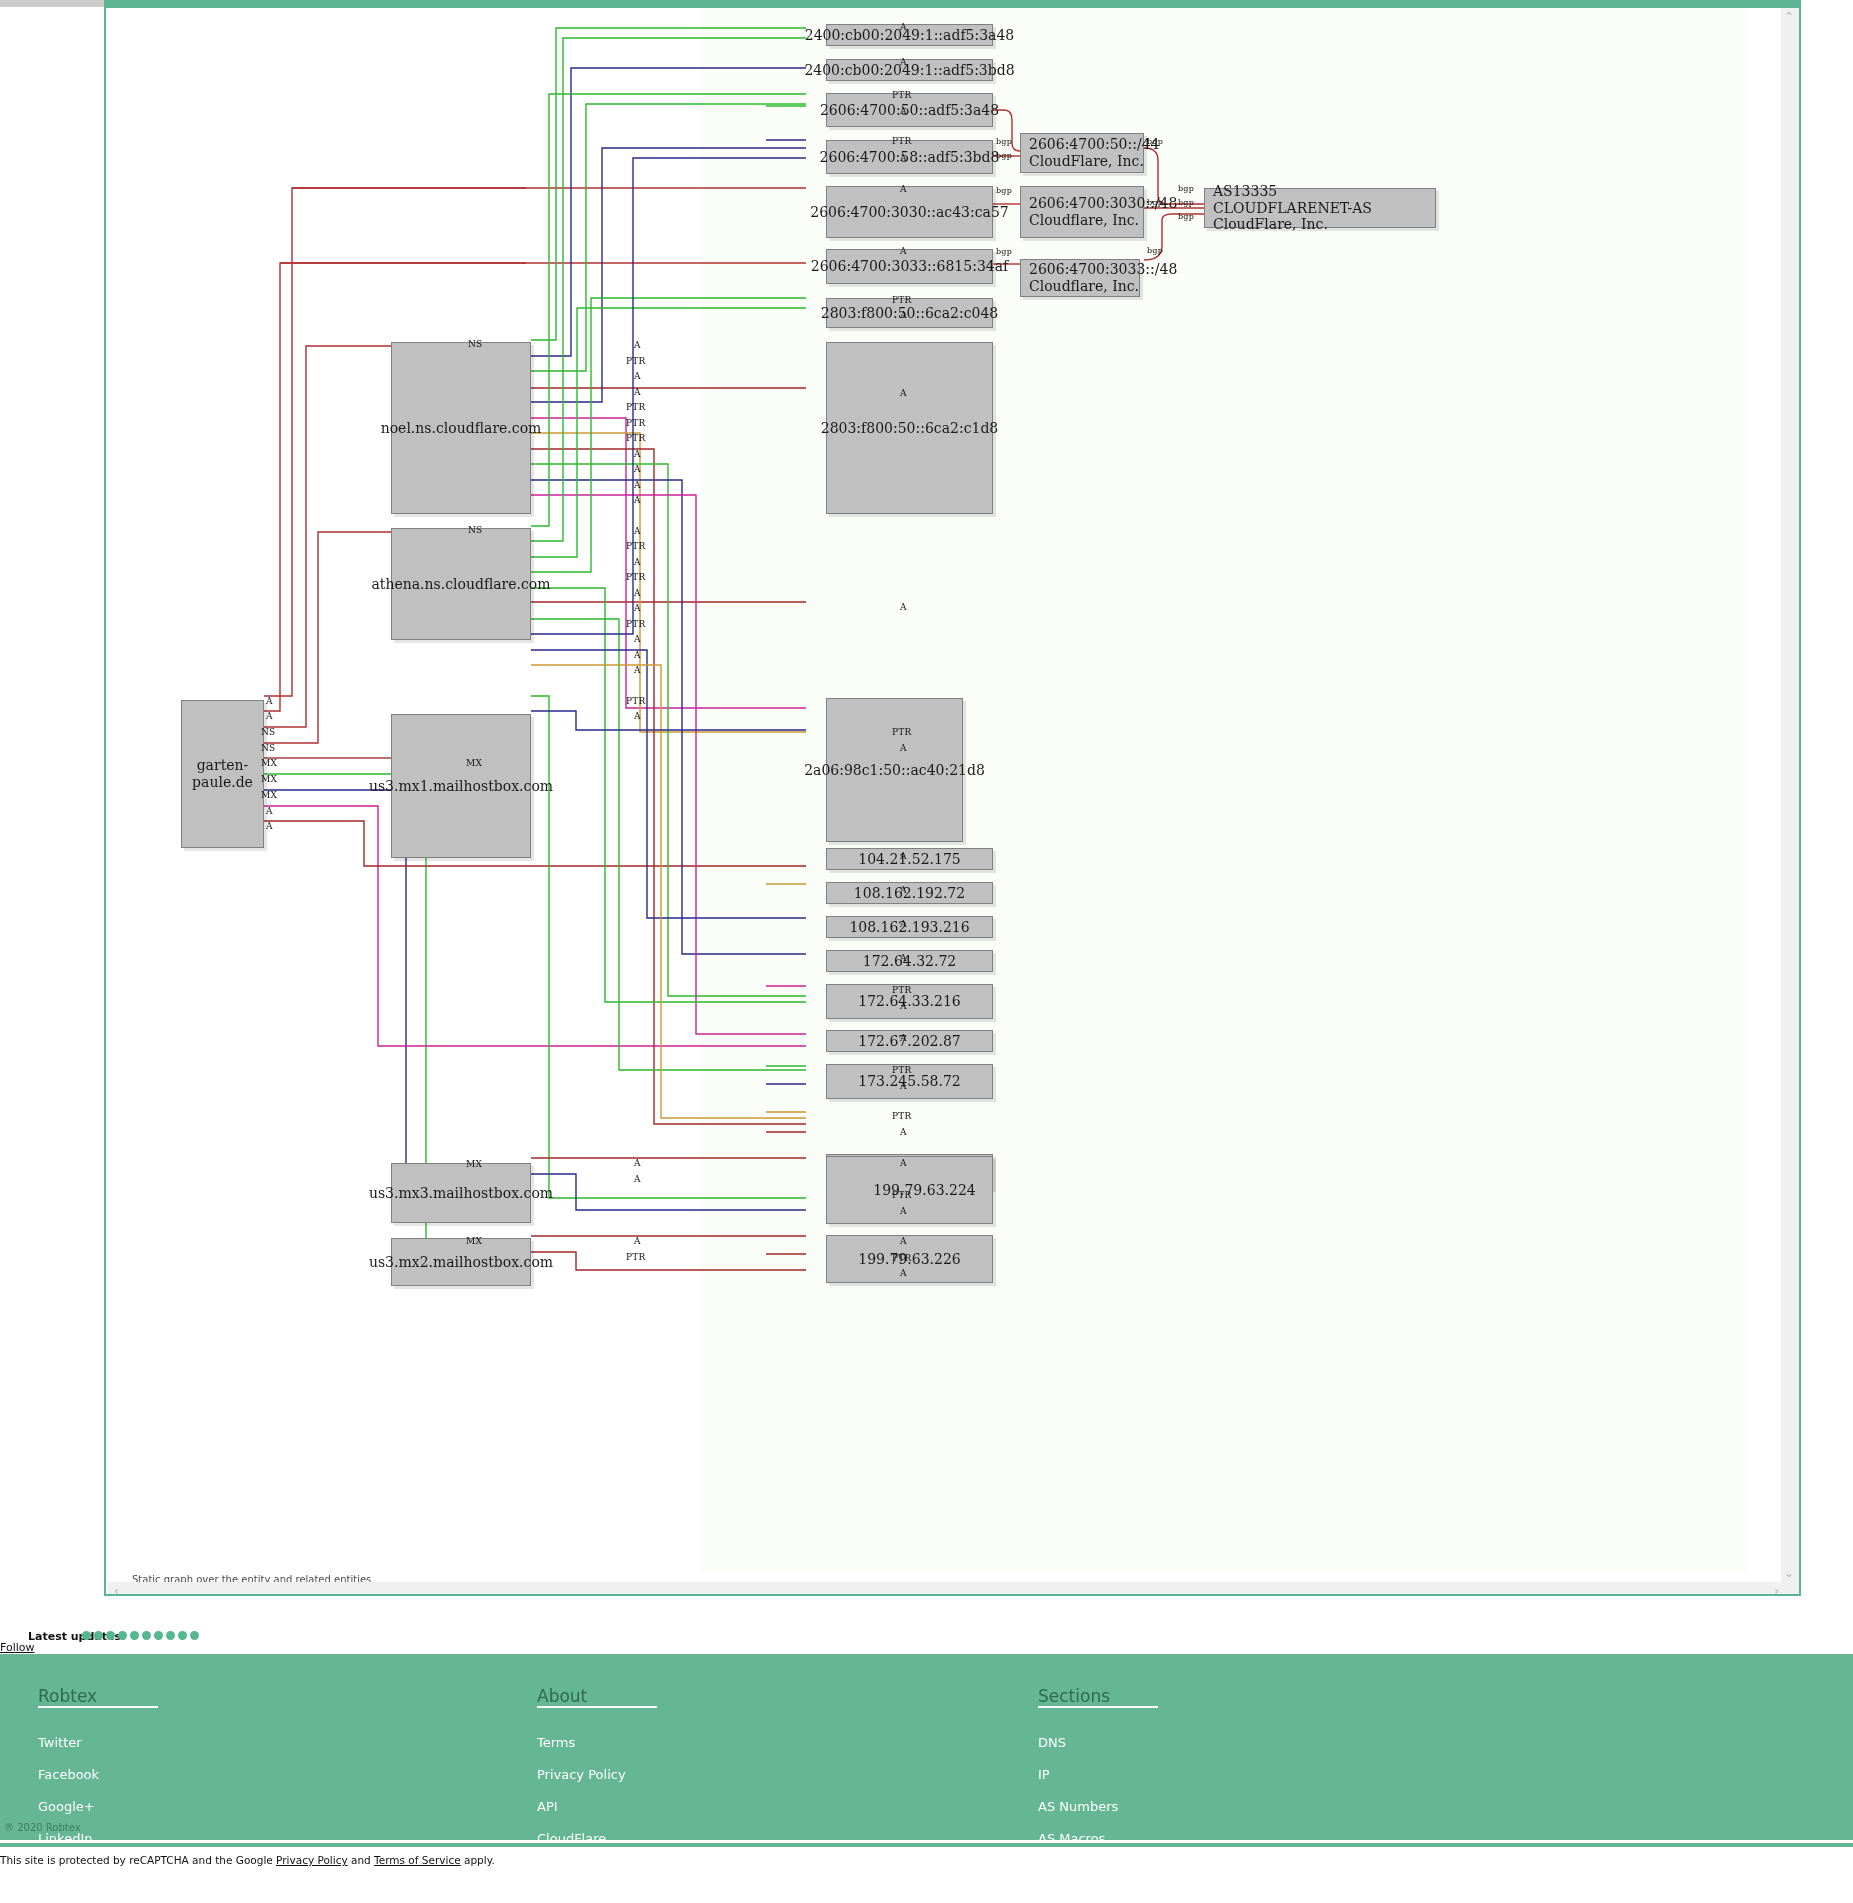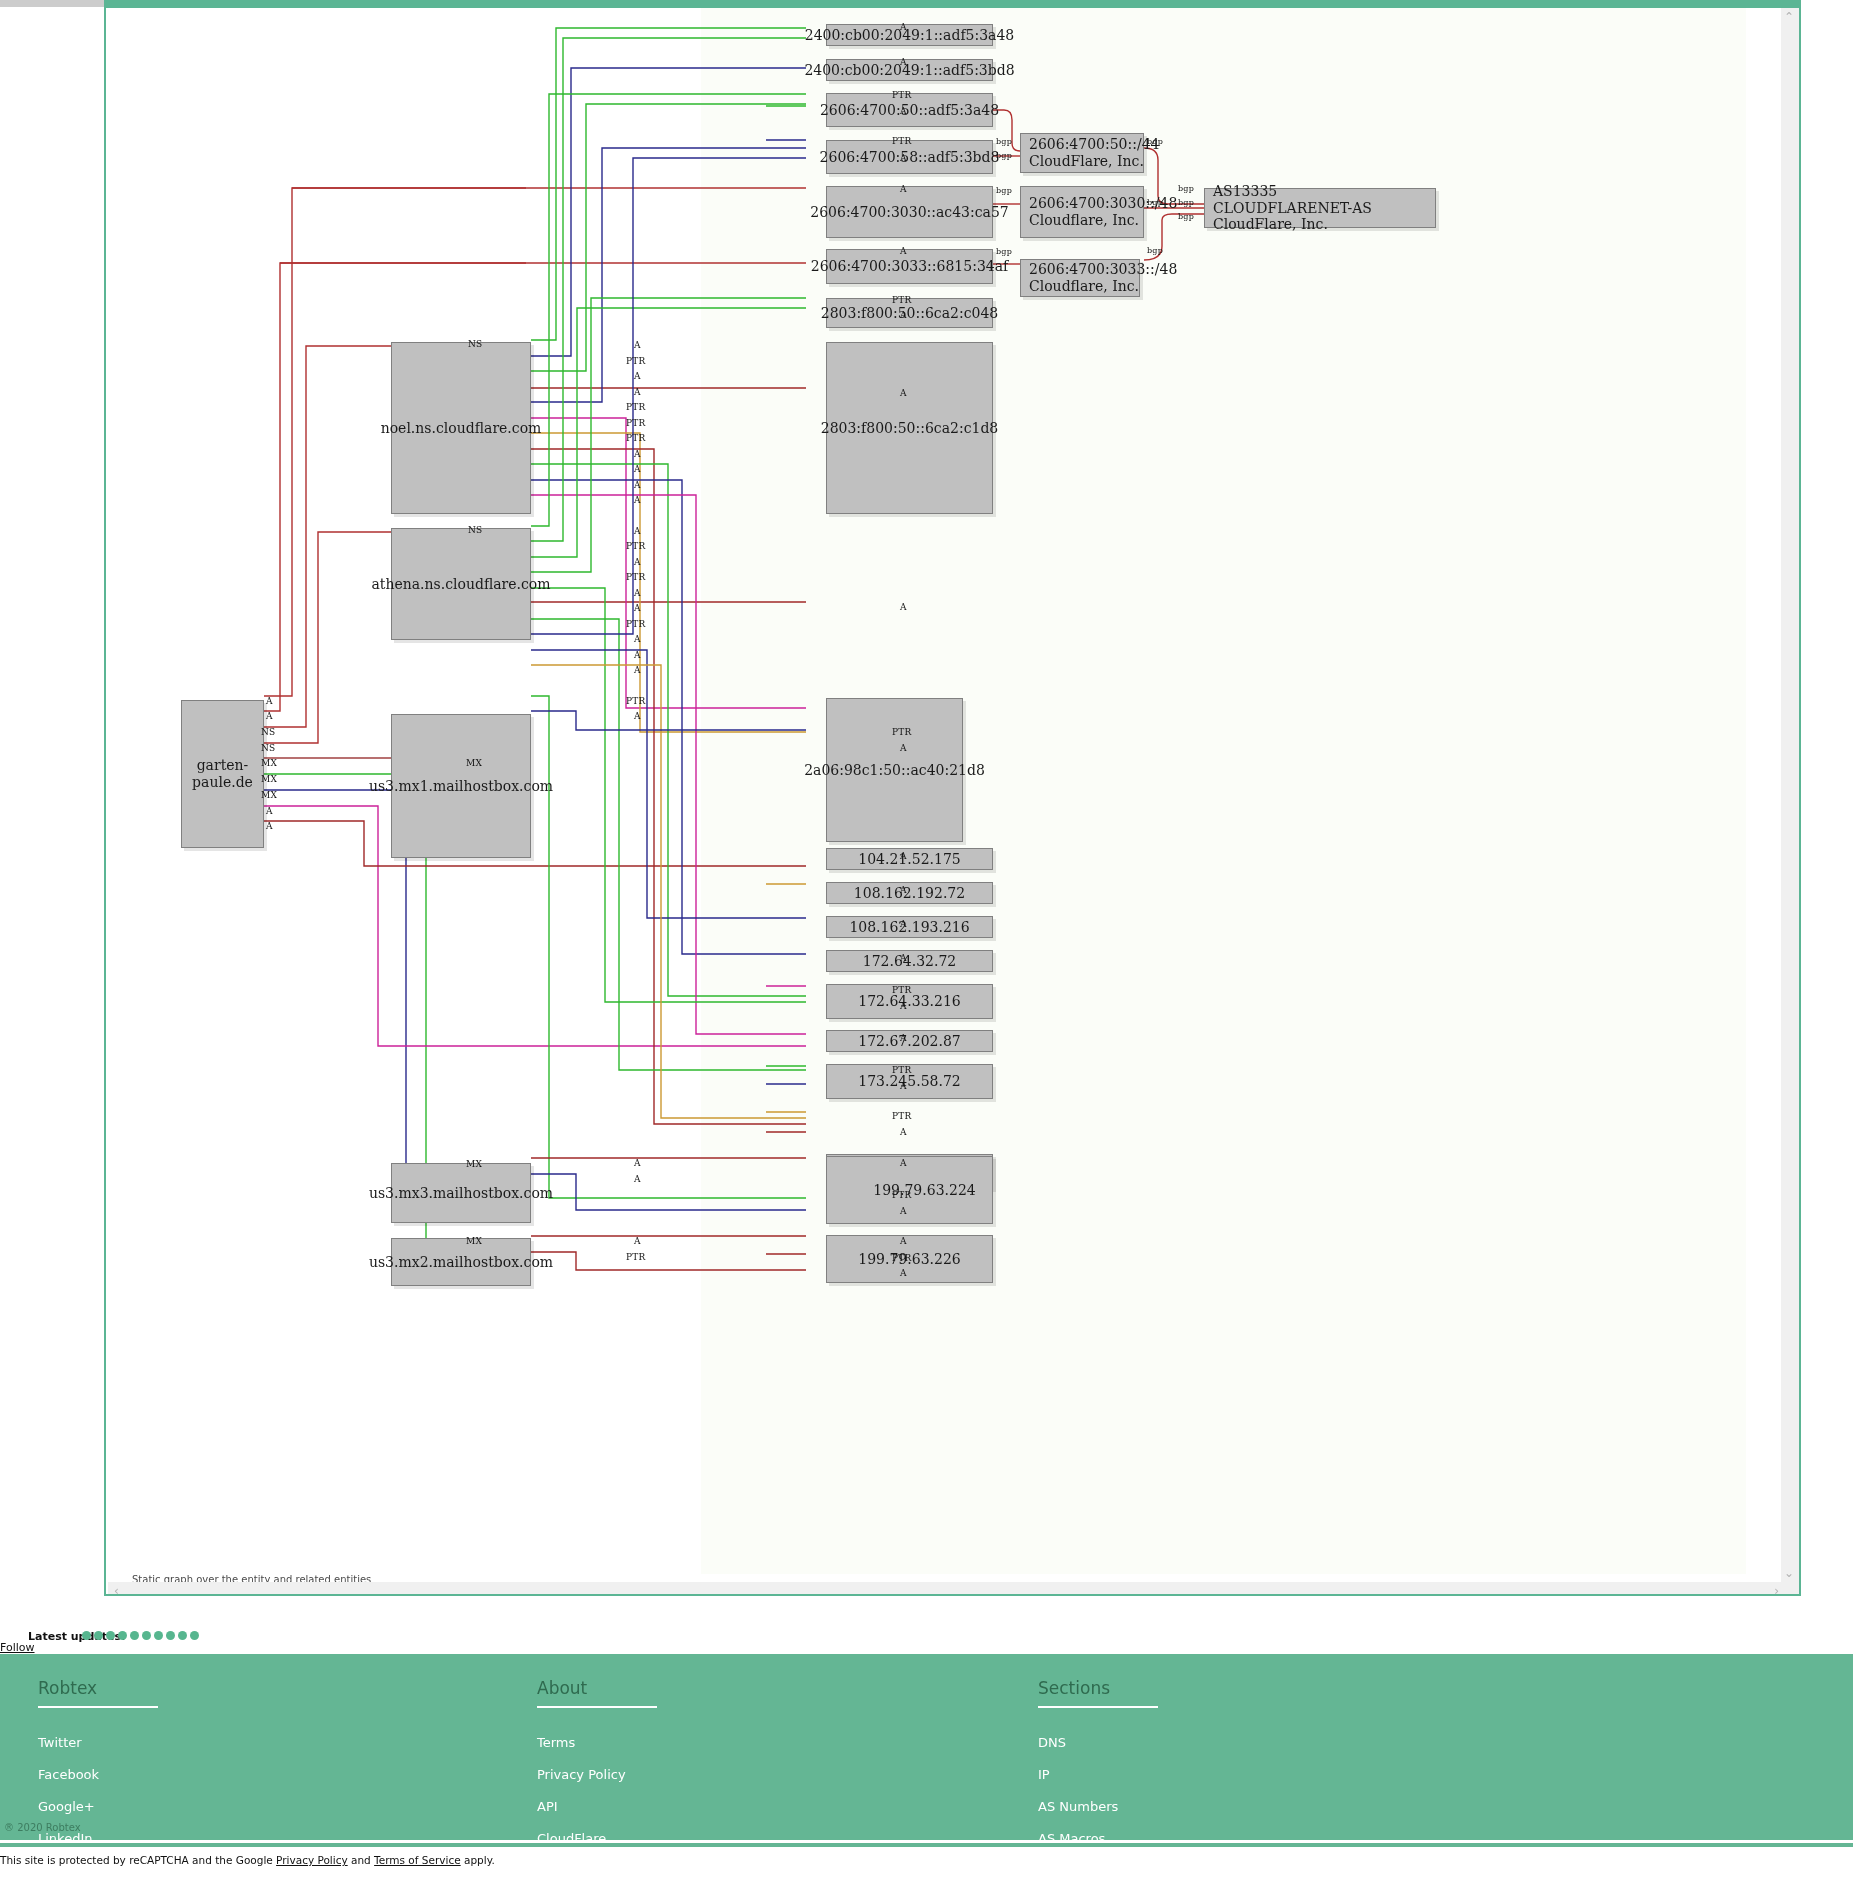--- a/index.html
+++ b/index.html
@@ -117,12 +117,11 @@
   }
   .fcol { position:absolute; top:24px; }
   .fcol h3 {
-    margin:0 0 6px 0;
+    margin:8px 0 6px 0;
     font-family:"DejaVu Sans", sans-serif;
     font-size:17px;
     font-weight:400;
     color:#2f6b4f;
-    padding-bottom:8px;
     border-bottom:2px solid #ffffff;
     display:inline-block;
     min-width:120px;

